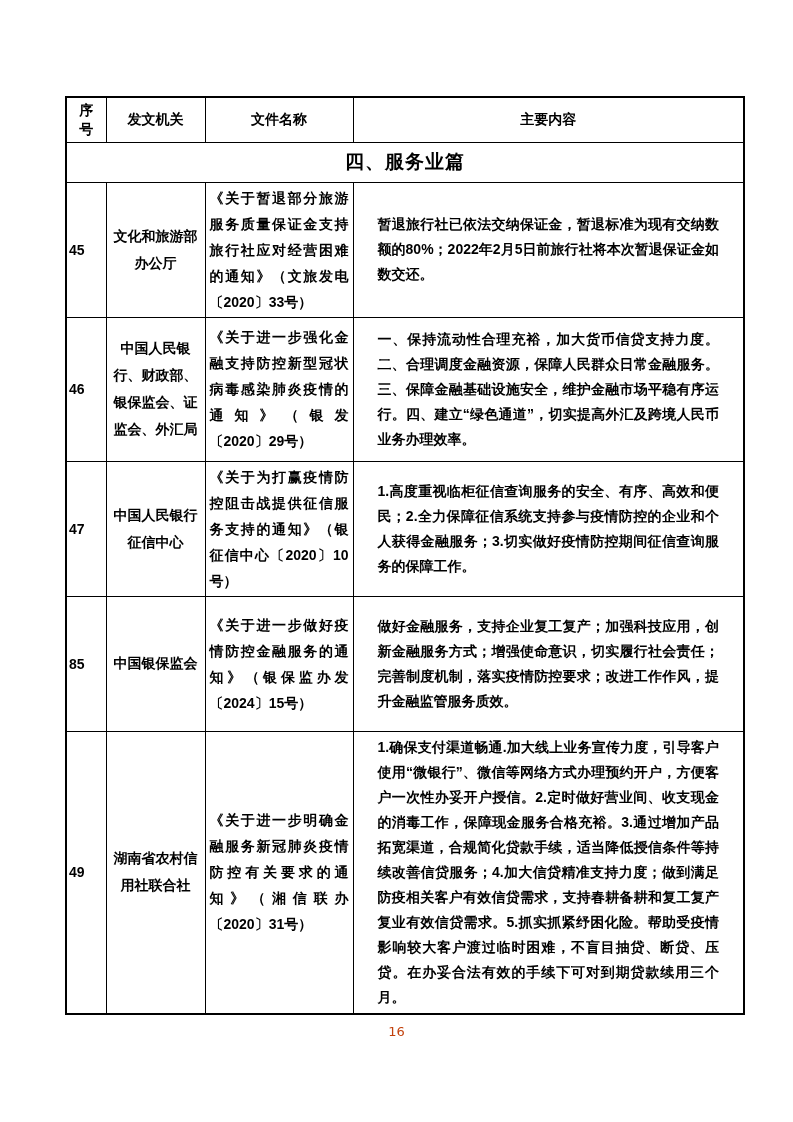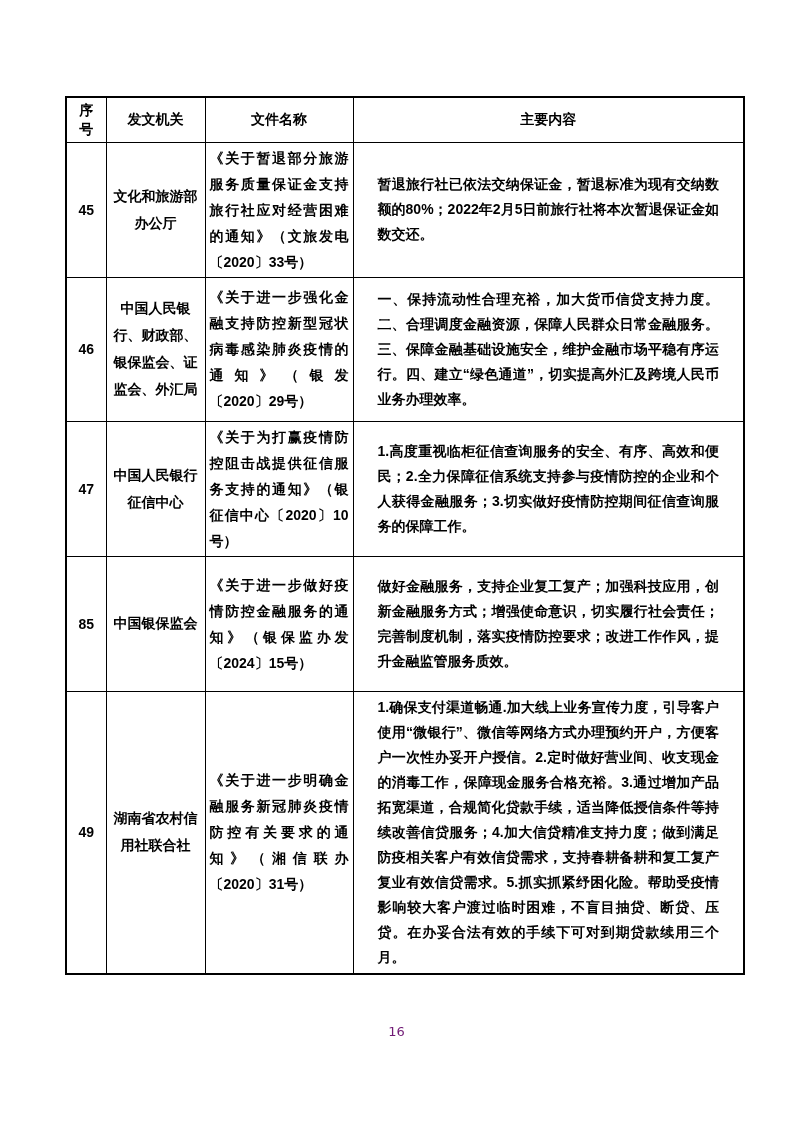--- a/index.html
+++ b/index.html
@@ -112,6 +112,9 @@
       <th>主要内容</th>
     </tr>
 
+    <tr class="section-row">
+      <td colspan="4">四、服务业篇</td>
+    </tr>
 
     <tr class="data-row" style="height:128px">
       <td class="num-cell">45</td>

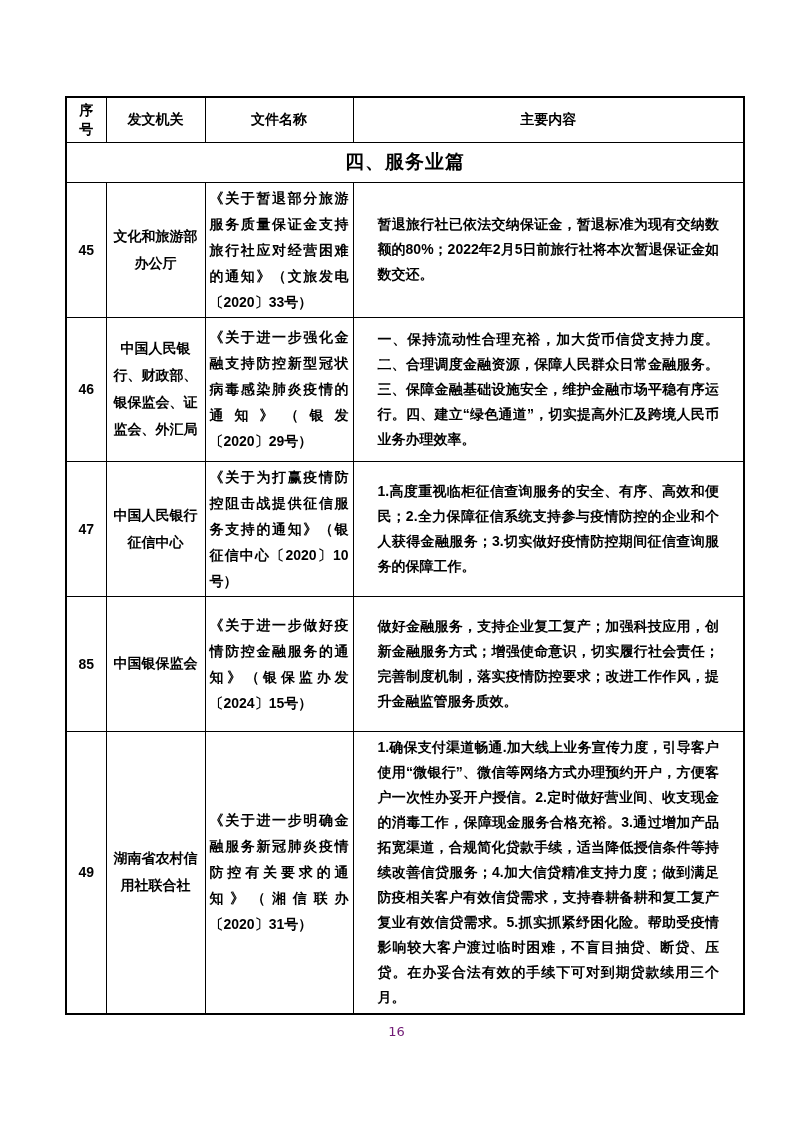--- a/index.html
+++ b/index.html
@@ -56,7 +56,7 @@
     padding: 0;
   }
   td.num-cell {
-    text-align: center;
+    text-align: left;
     padding: 16px 2px;
     line-height: 22px;
   }

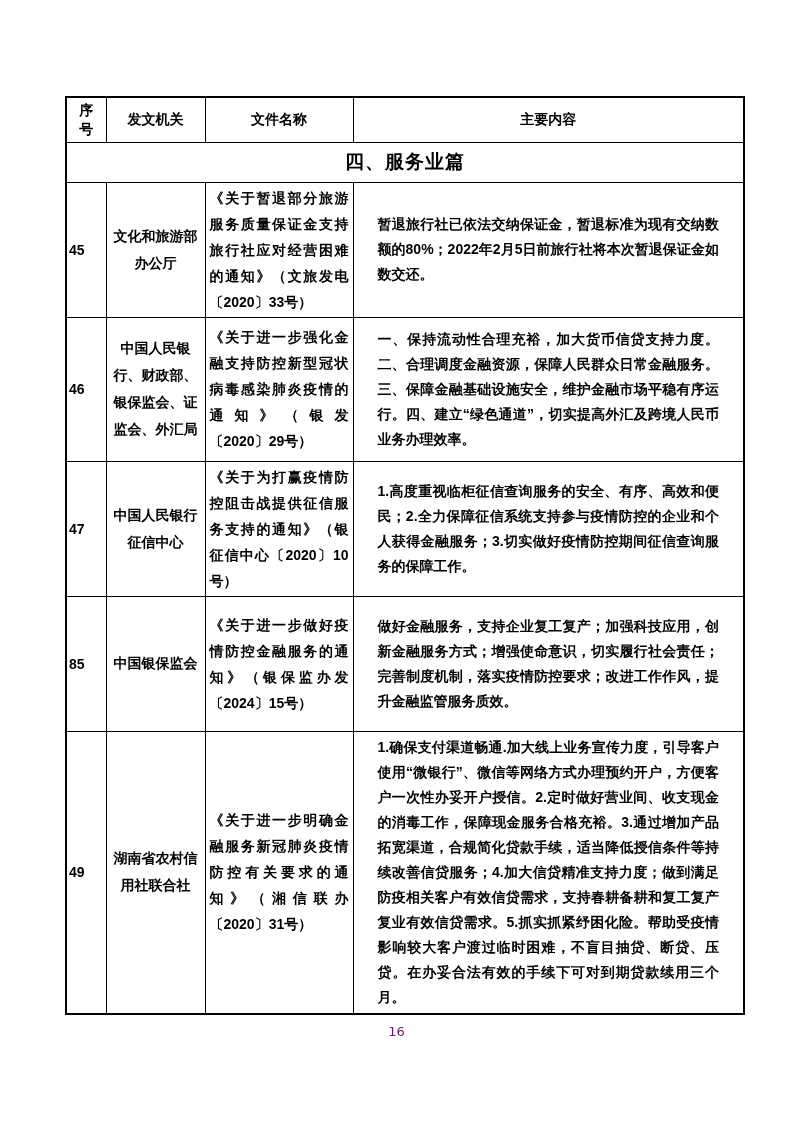--- a/index.html
+++ b/index.html
@@ -85,7 +85,7 @@
     text-align: center;
     font-size: 13px;
     font-weight: 400;
-    color: #701a75;
+    color: #c2410c;
     font-family: "DejaVu Sans", sans-serif;
   }
 </style>

